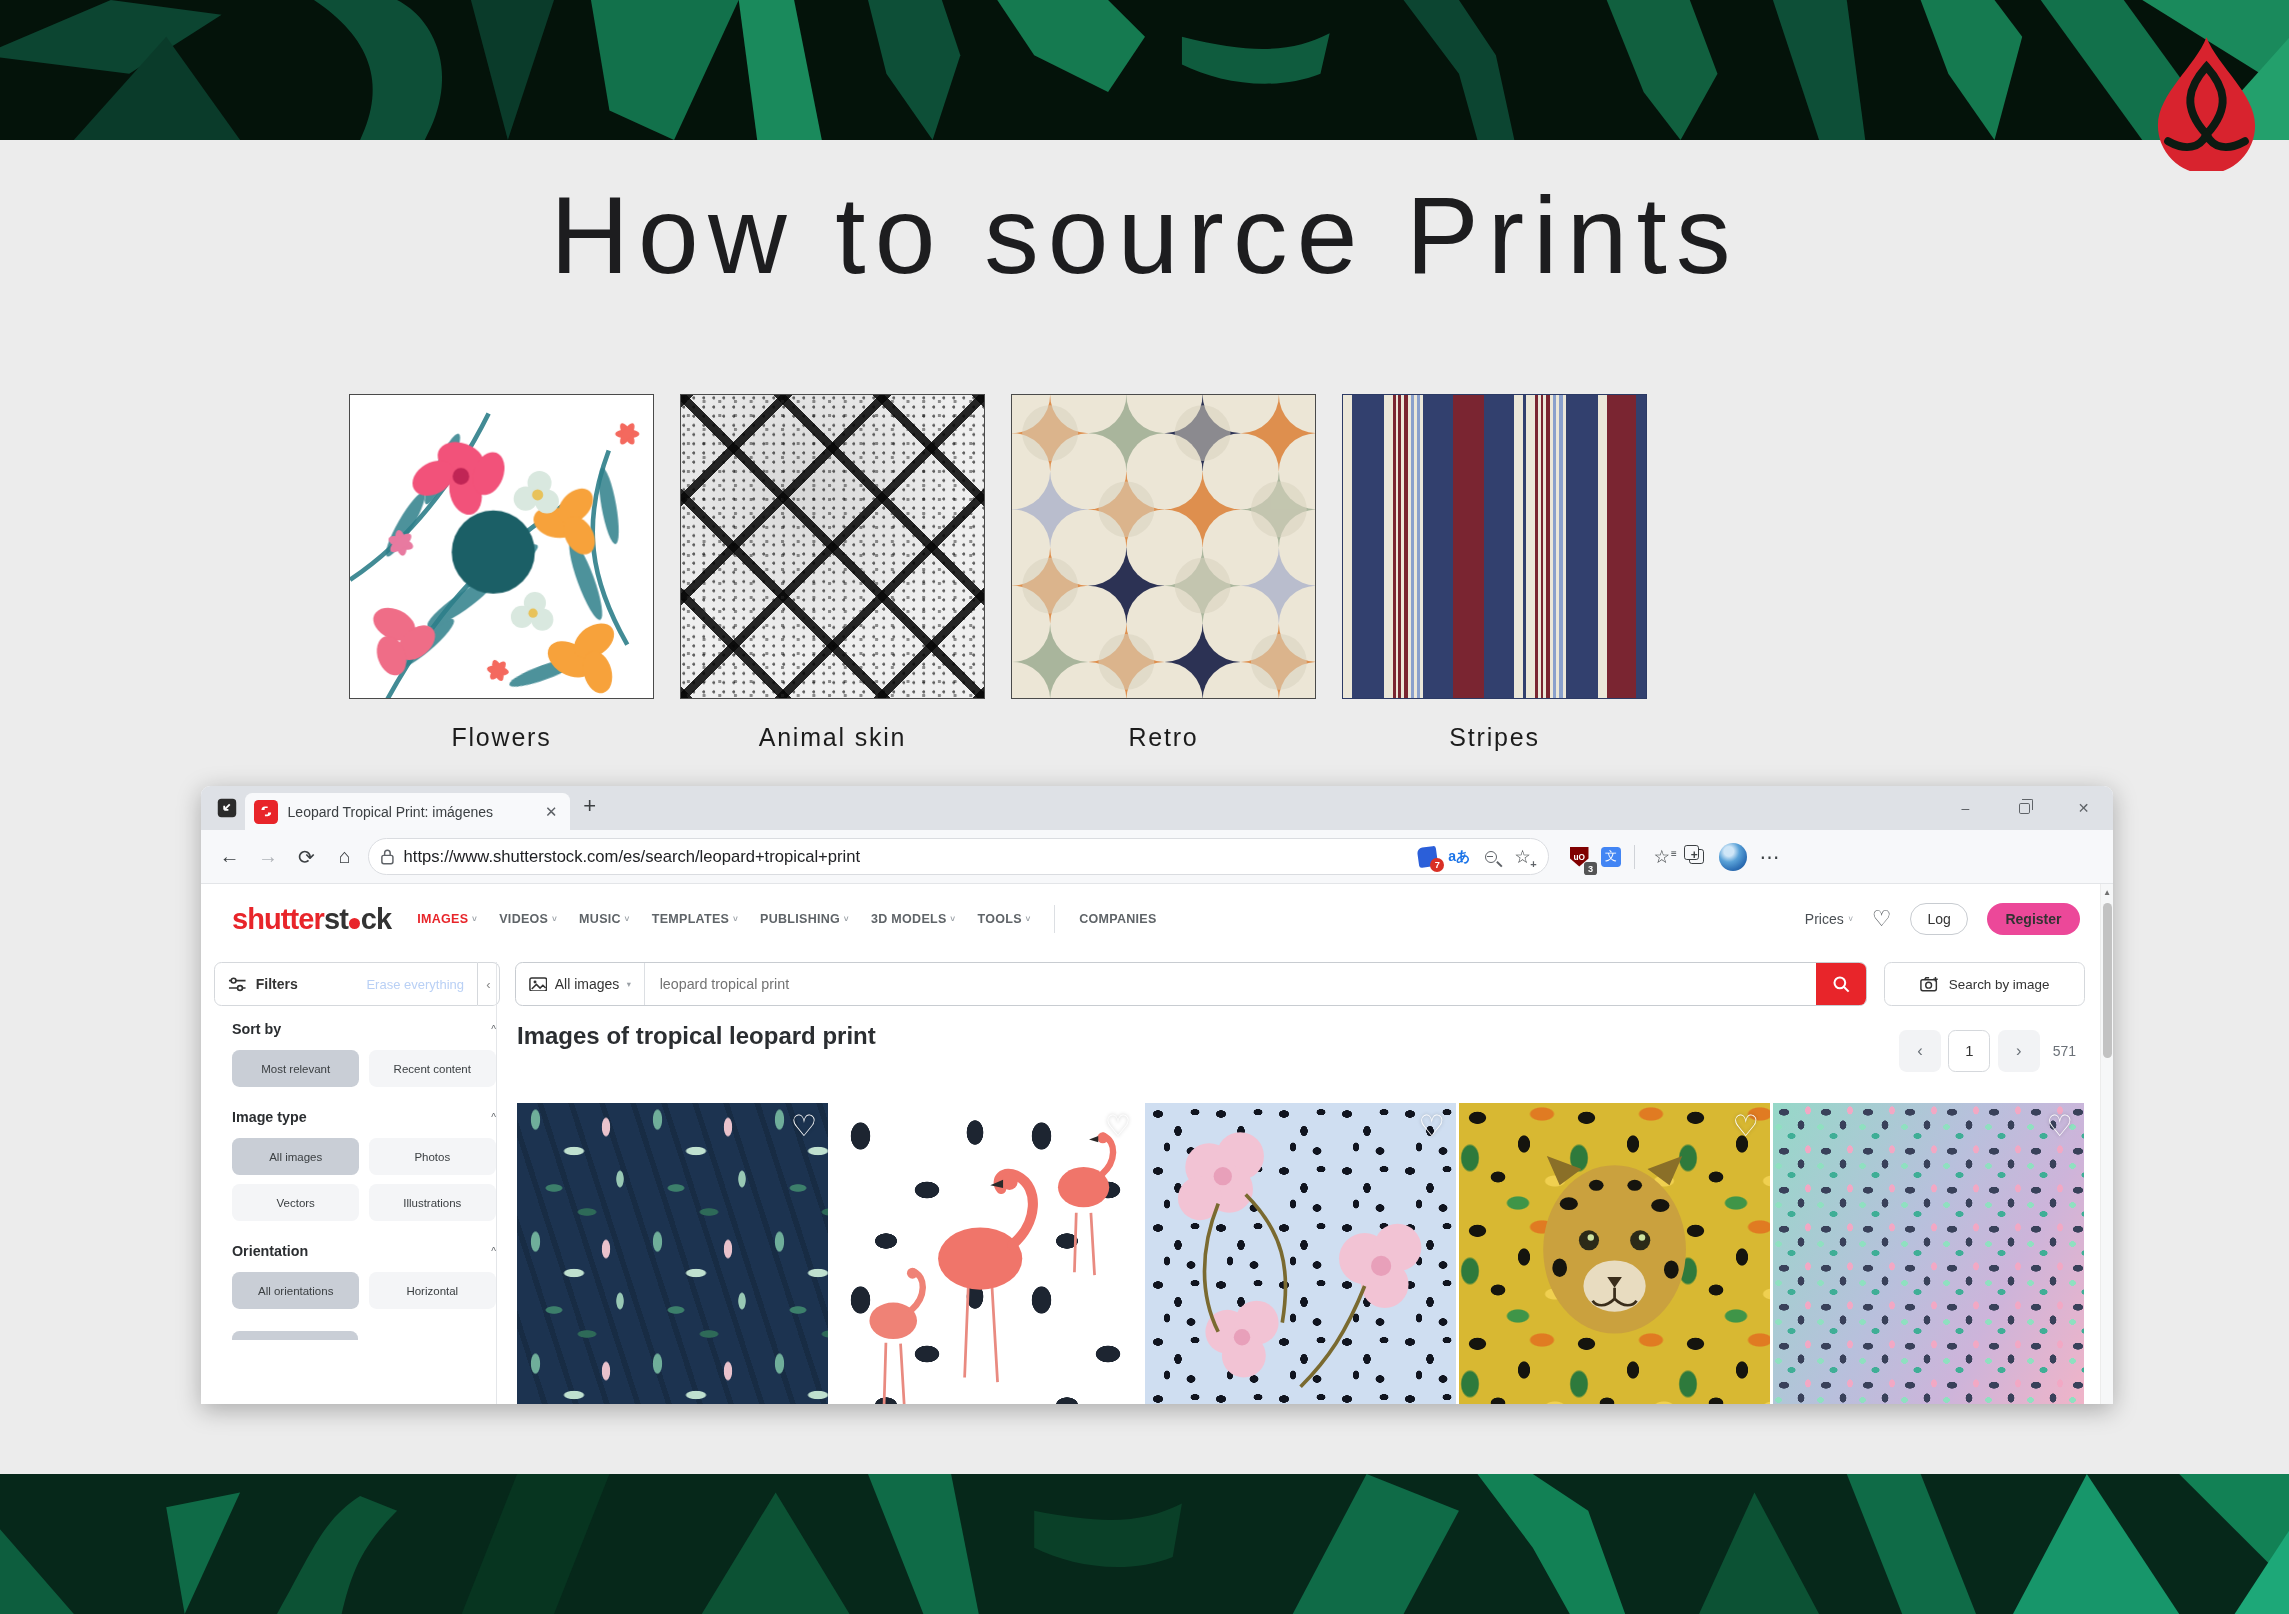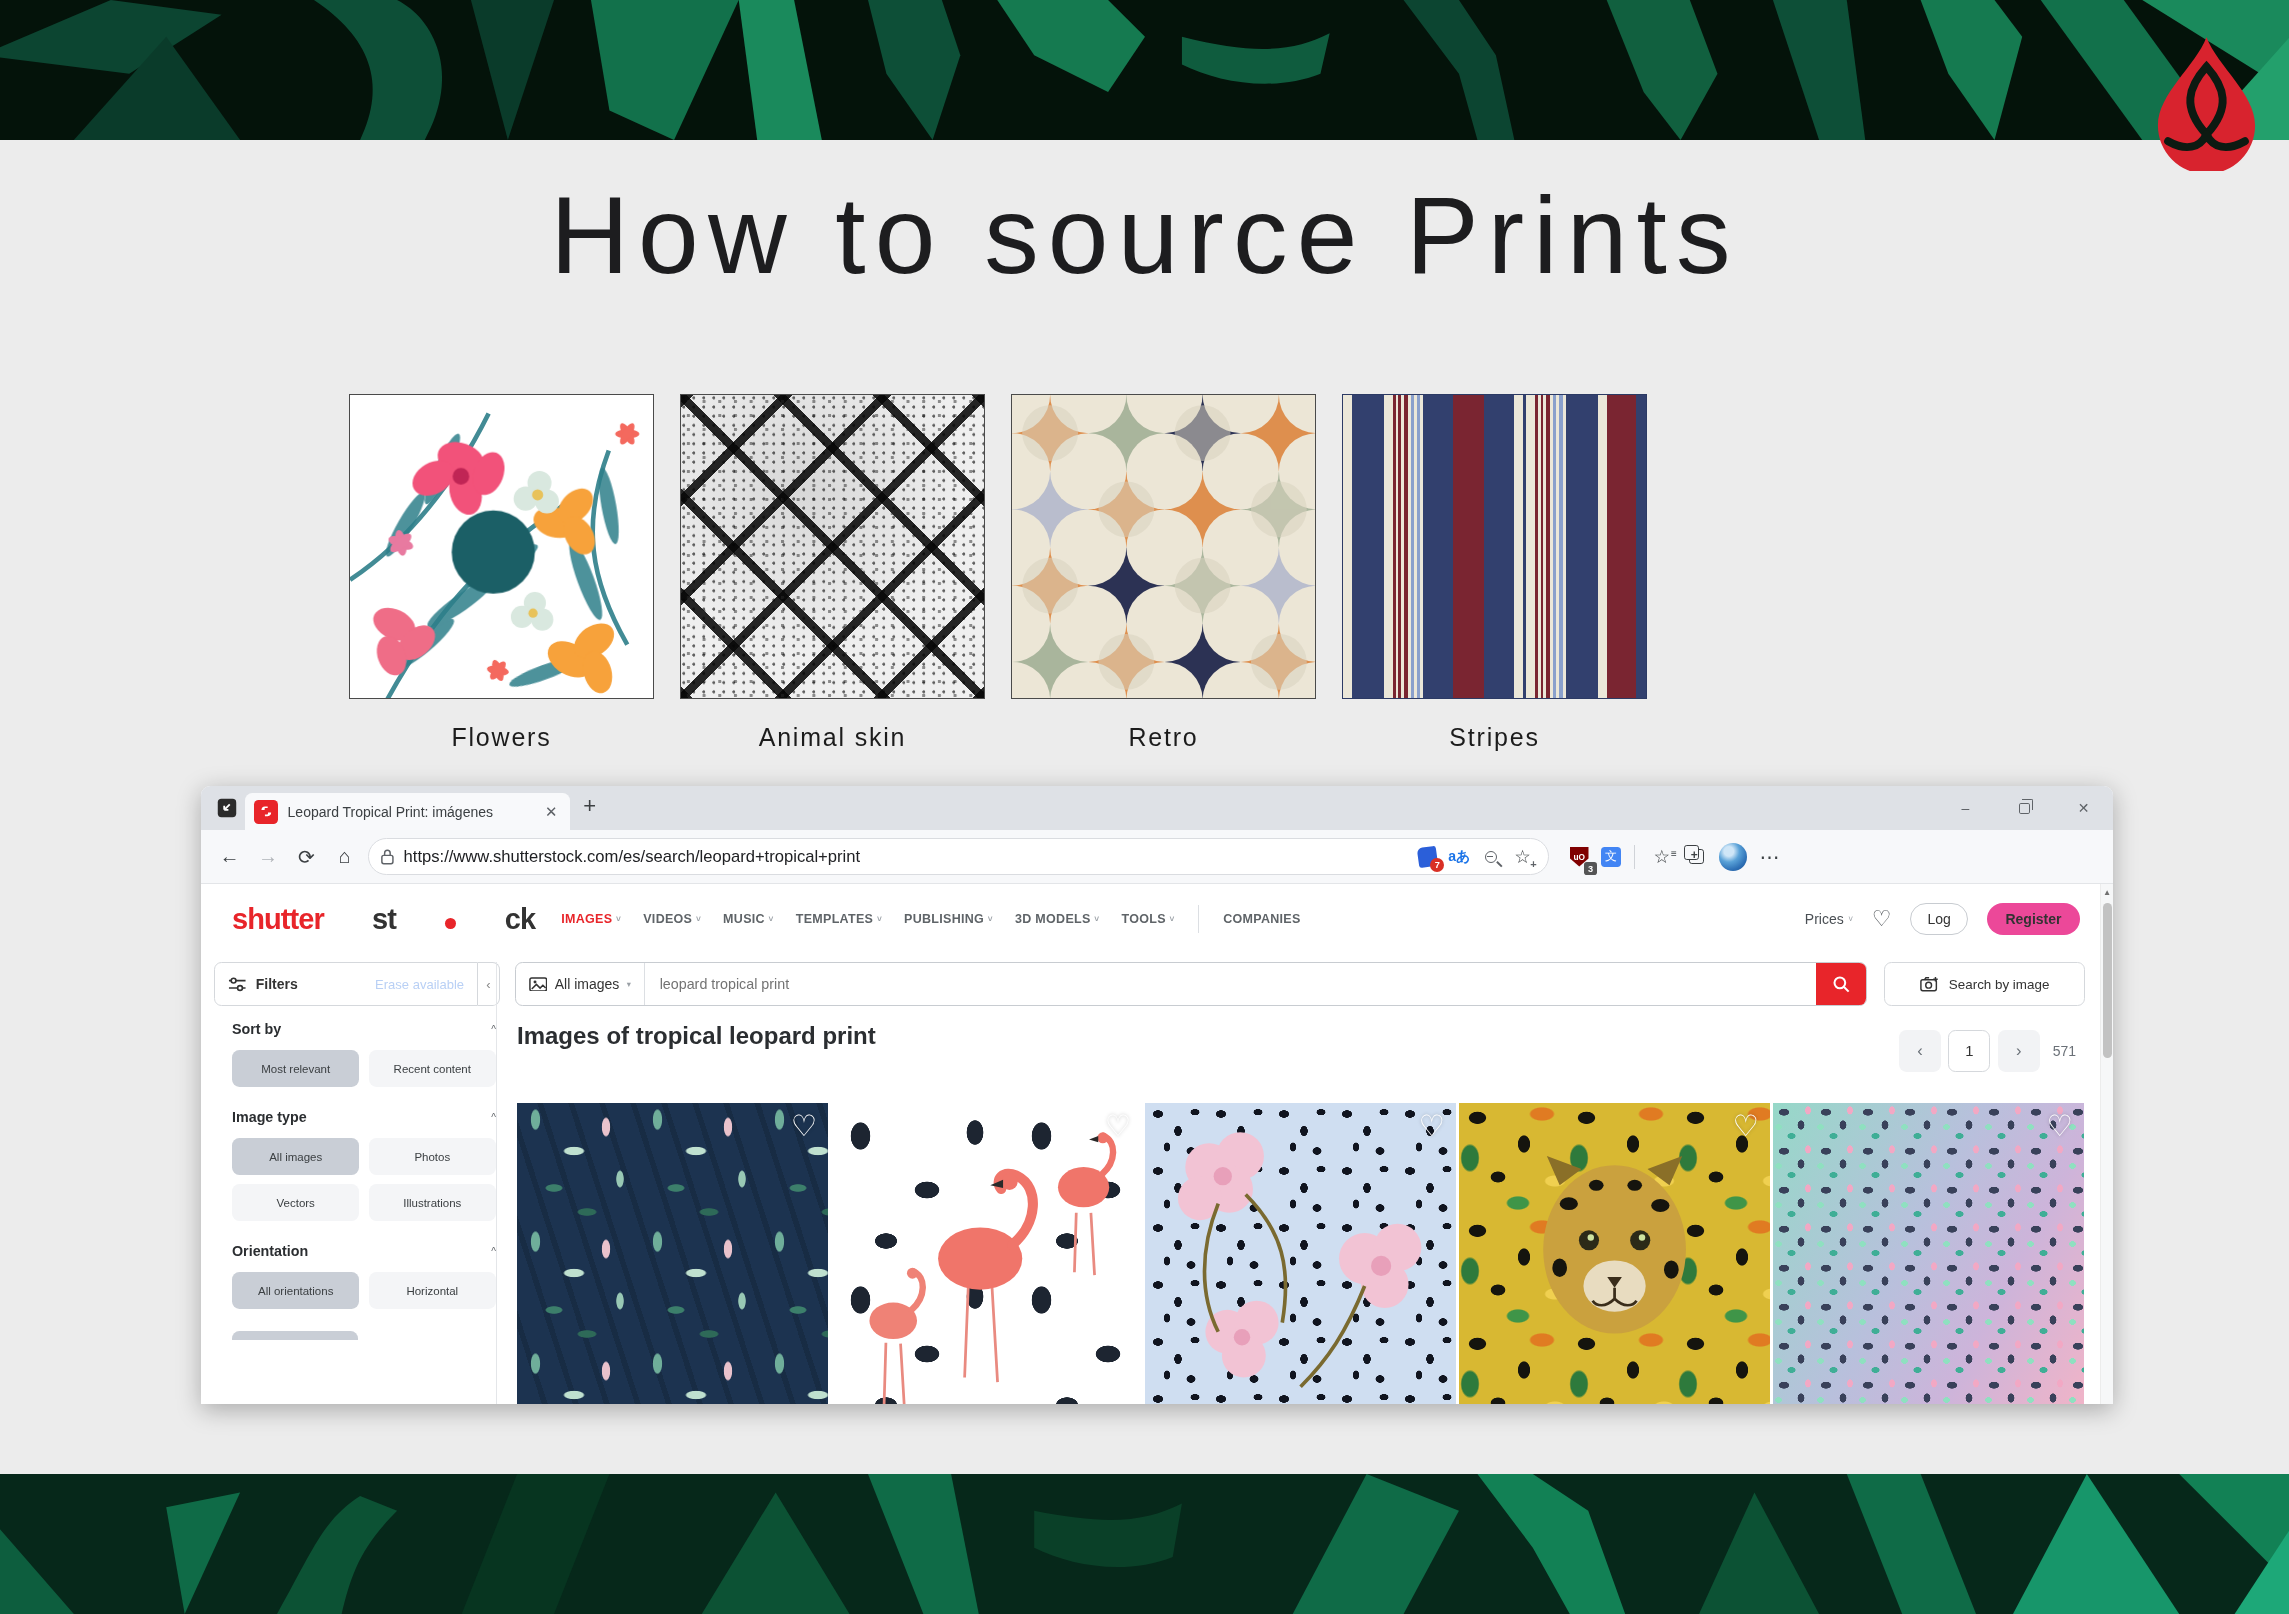--- a/index.html
+++ b/index.html
@@ -102,7 +102,7 @@
   .page { position:relative; height:521px; background:#fff; }
 
   .ss-header { position:absolute; top:0; left:0; right:13px; height:70px; display:flex; align-items:center; padding:0 20px 0 31px; }
-  .ss-logo { font-size:29px; font-weight:bold; letter-spacing:-0.9px; display:flex; align-items:center;gap:48px; }
+  .ss-logo { font-size:29px; font-weight:bold; letter-spacing:-0.9px; display:flex; align-items:center; }
   .ss-logo .red { color:#e8252a; }
   .ss-logo .dark { color:#333; }
   .ss-logo .dot { width:11px; height:11px; border-radius:50%; background:#e8252a; display:inline-block; margin:9.2px 0.9px 0 0.9px; }

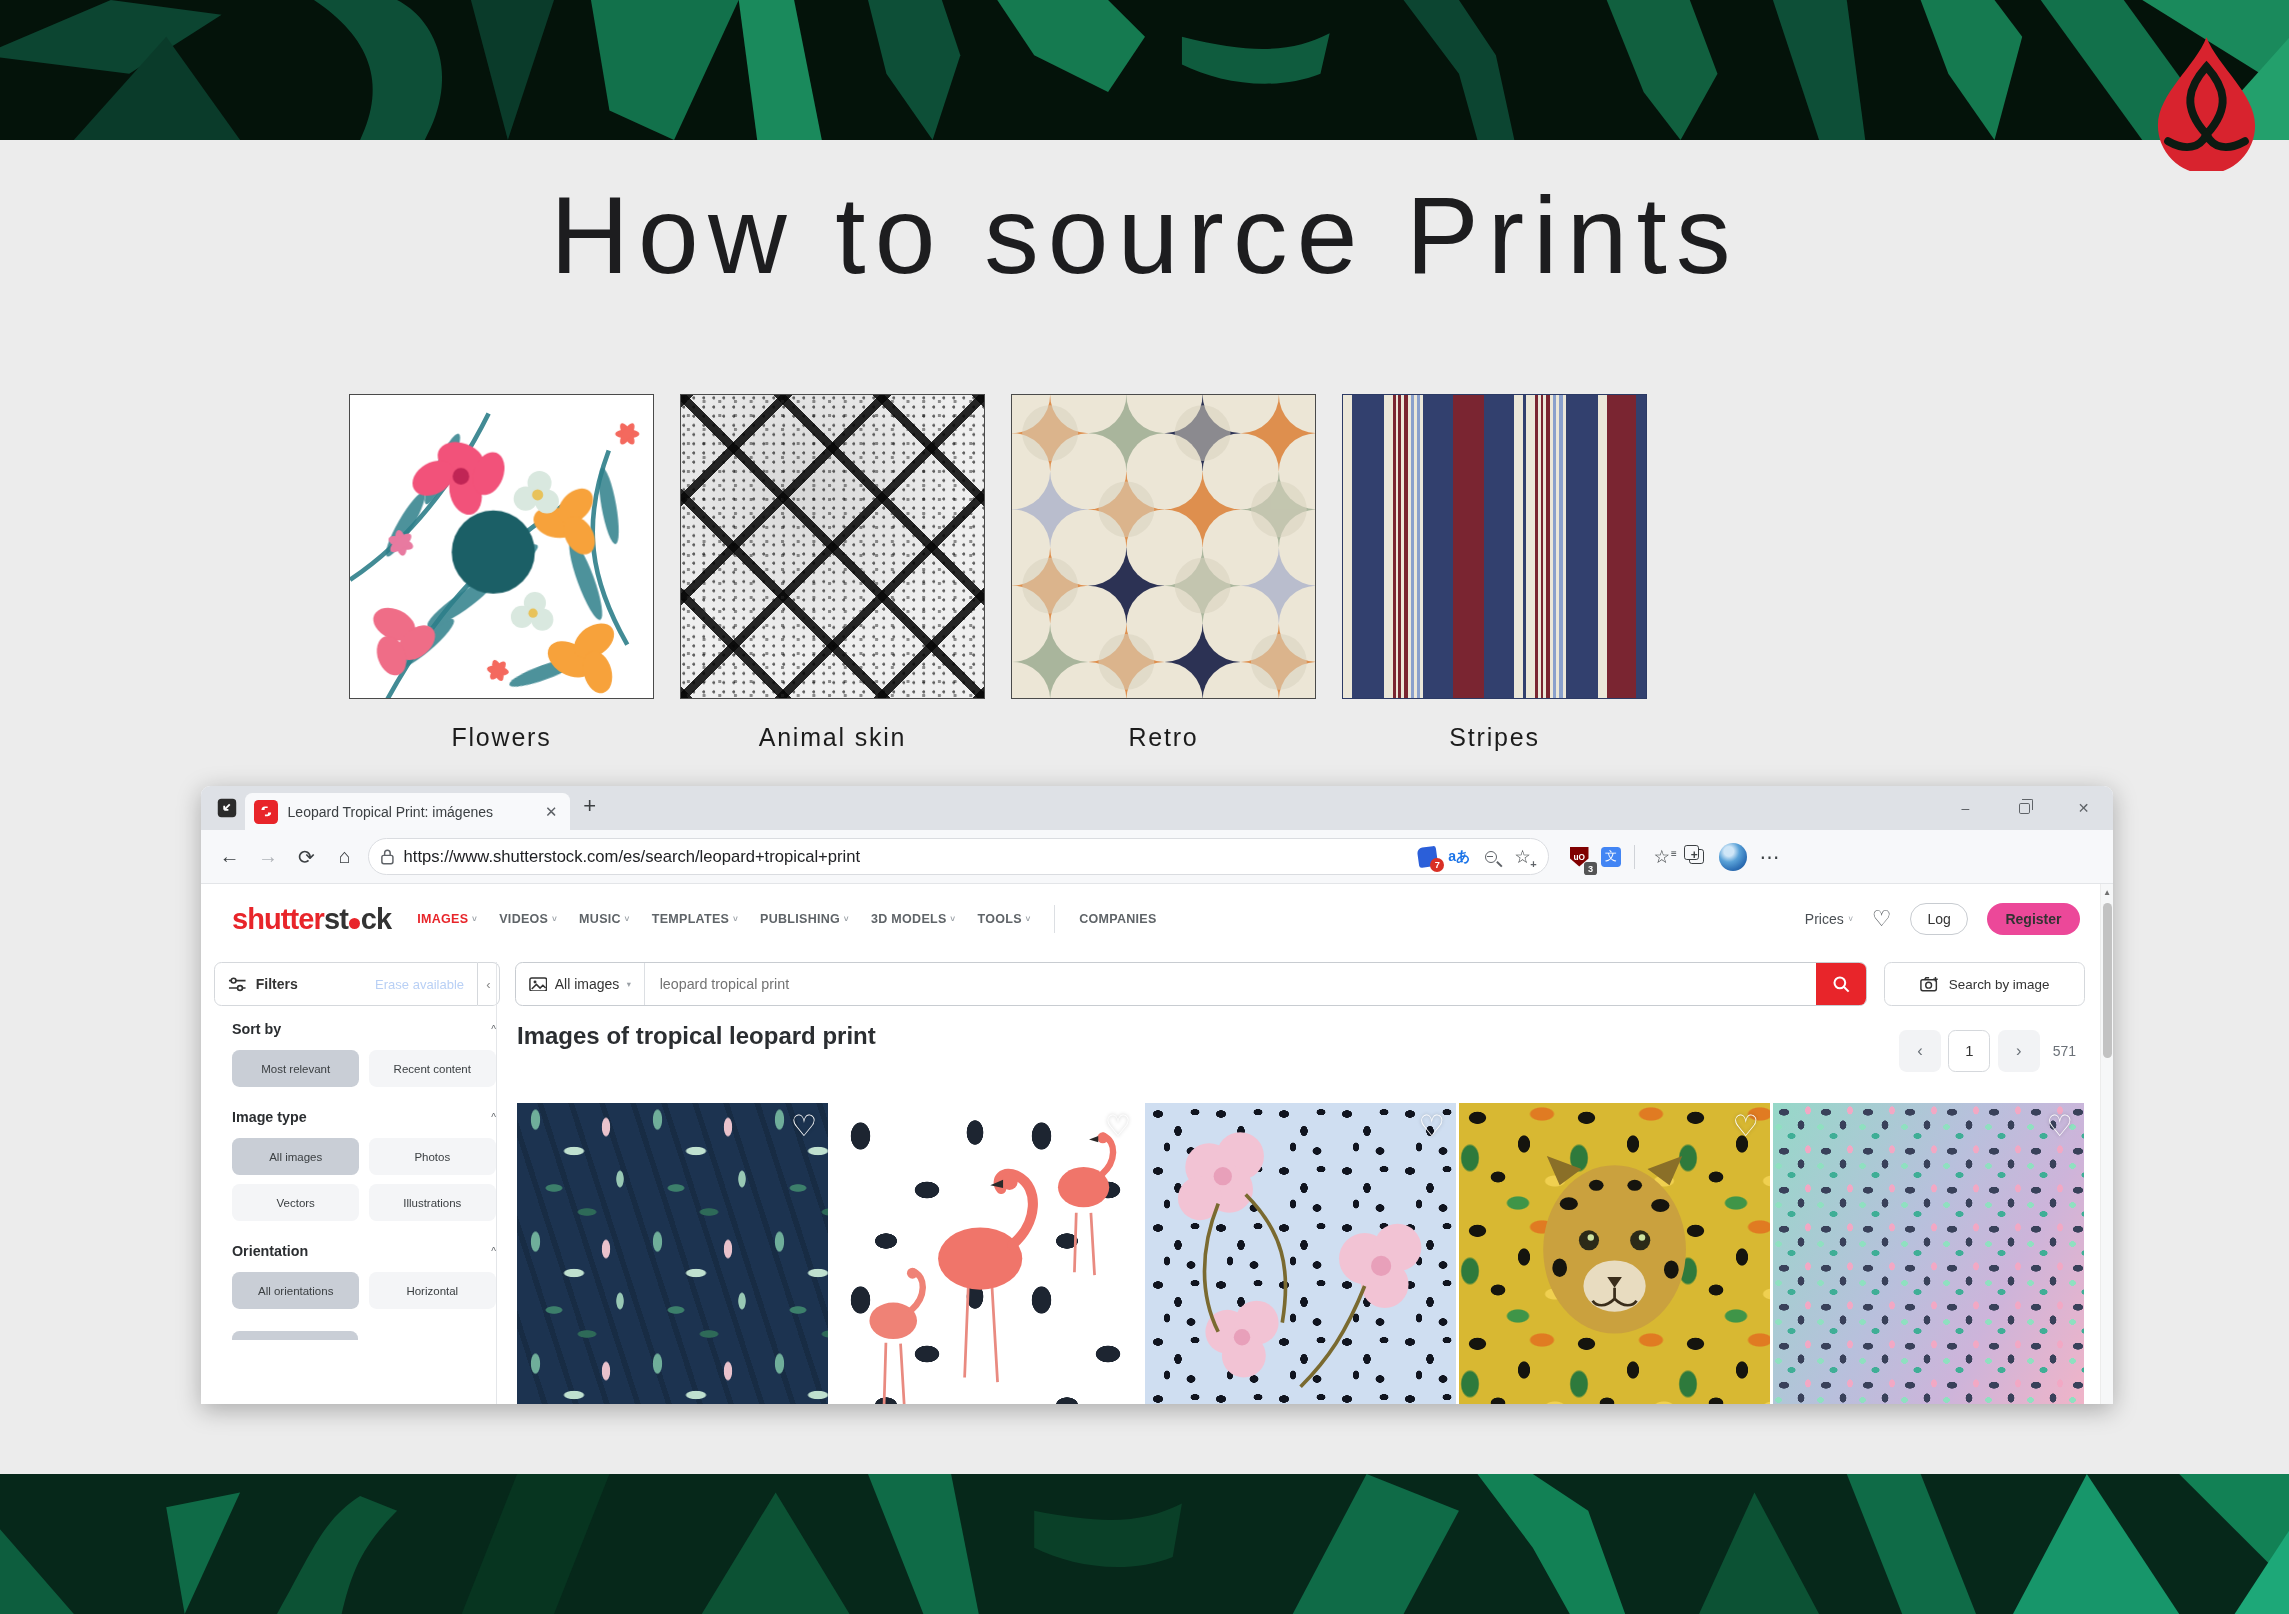--- a/index.html
+++ b/index.html
@@ -525,7 +525,7 @@
           <circle cx="13" cy="13" r="2.6" fill="#fff" stroke="#333" stroke-width="1.8"></circle>
         </svg>
         <span class="filters-label">Filters</span>
-        <span class="erase">Erase available</span>
+        <span class="erase">Erase everything</span>
       </div>
       <div class="collapse-btn">‹</div>
 

